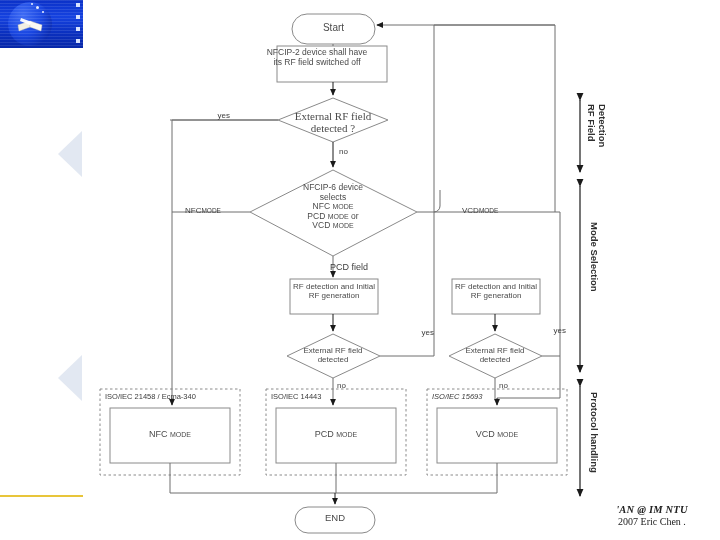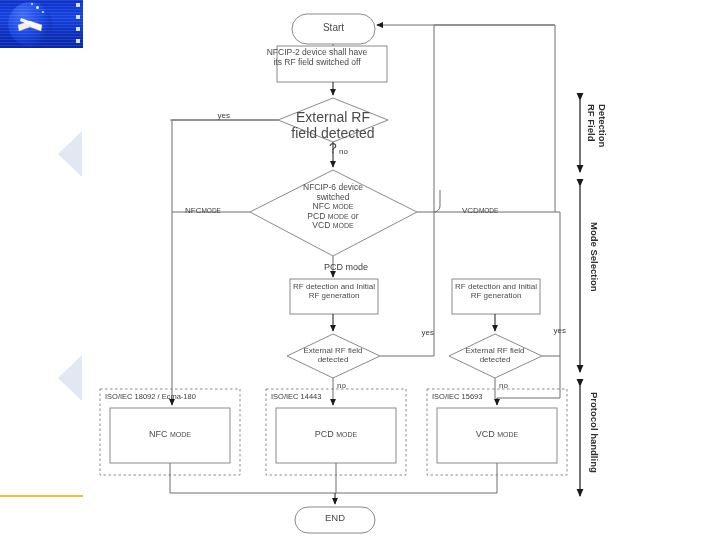--- a/index.html
+++ b/index.html
@@ -271,7 +271,7 @@
 
     <div class="node-text" style="left:262px;top:48px;width:110px;font-size:8.5px;">NFCIP-2 device shall have its RF field switched off</div>
 
-    <div class="node-text" style="left:288px;top:110px;width:90px;font-size:14px;">External RF field detected ?</div>
+    <div class="node-text" style="left:288px;top:110px;width:90px;font-size:11px;font-family:Liberation Serif, serif;">External RF field detected ?</div>
 
     <div class="node-text" style="left:268px;top:183px;width:130px;font-size:8.5px;">
       <div>NFCIP-6 device</div>

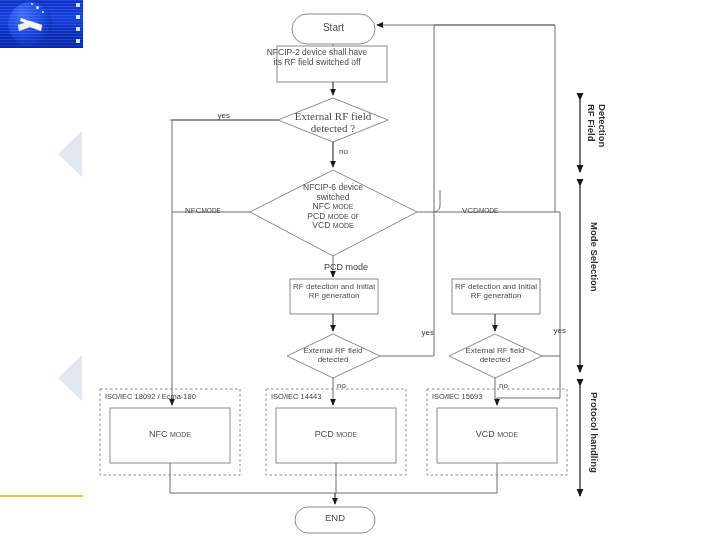--- a/index.html
+++ b/index.html
@@ -275,7 +275,7 @@
 
     <div class="node-text" style="left:268px;top:183px;width:130px;font-size:8.5px;">
       <div>NFCIP-6 device</div>
-      <div>switched</div>
+      <div>selects</div>
       <div>
         <span>NFC</span>
         <span class="sm">MODE</span>

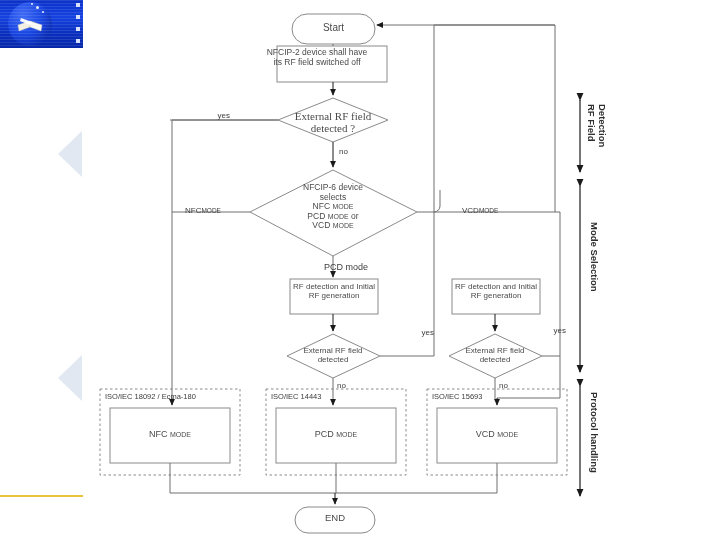--- a/index.html
+++ b/index.html
@@ -326,7 +326,7 @@
       <span>VCD</span><span style="font-size:6.5px">MODE</span>
     </div>
 
-    <div class="edge-label" style="left:298px;top:262px;width:70px;font-size:9px;">PCD mode</div>
+    <div class="edge-label" style="left:298px;top:262px;width:70px;font-size:9px;">PCD field</div>
 
     <div class="edge-label" style="left:408px;top:328px;width:26px;">yes</div>
     <div class="edge-label" style="left:320px;top:381px;width:26px;">no</div>

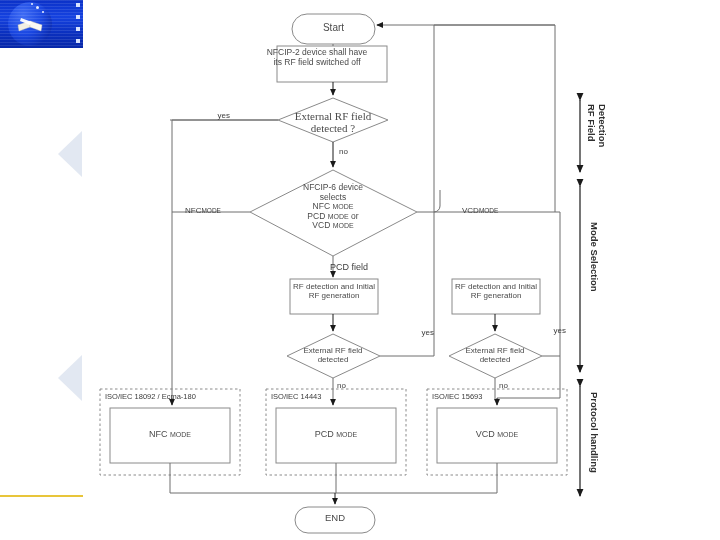--- a/index.html
+++ b/index.html
@@ -297,7 +297,7 @@
     <div class="node-text" style="left:292px;top:347px;width:82px;font-size:8px;">External RF field detected</div>
     <div class="node-text" style="left:454px;top:347px;width:82px;font-size:8px;">External RF field detected</div>
 
-    <div class="grp-label" style="left:105px;top:392px;">ISO/IEC 18092 /  Ecma-180</div>
+    <div class="grp-label" style="left:105px;top:392px;">ISO/IEC 21458 /  Ecma-340</div>
     <div class="grp-label" style="left:271px;top:392px;">ISO/IEC 14443</div>
     <div class="grp-label" style="left:432px;top:392px;">ISO/IEC 15693</div>
 

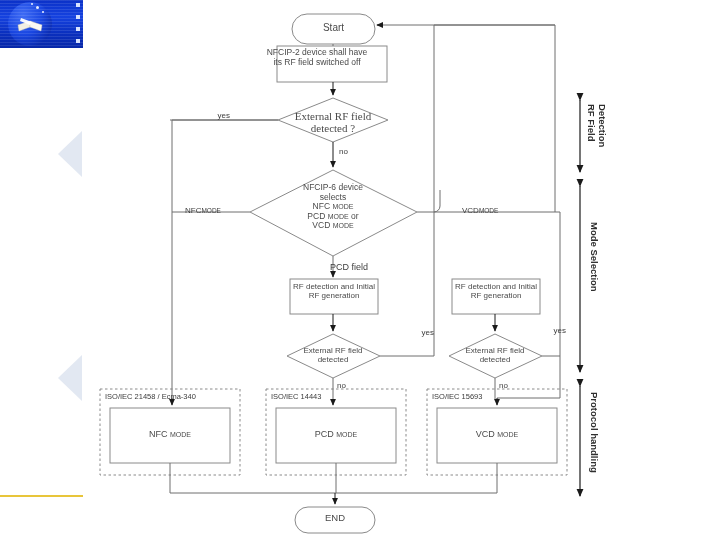--- a/index.html
+++ b/index.html
@@ -299,7 +299,7 @@
 
     <div class="grp-label" style="left:105px;top:392px;">ISO/IEC 21458 /  Ecma-340</div>
     <div class="grp-label" style="left:271px;top:392px;">ISO/IEC 14443</div>
-    <div class="grp-label" style="left:432px;top:392px;">ISO/IEC 15693</div>
+    <div class="grp-label" style="left:432px;top:392px;font-style:italic;">ISO/IEC 15693</div>
 
     <div class="node-text" style="left:110px;top:429px;width:120px;font-size:9px;">
       <span>NFC</span>

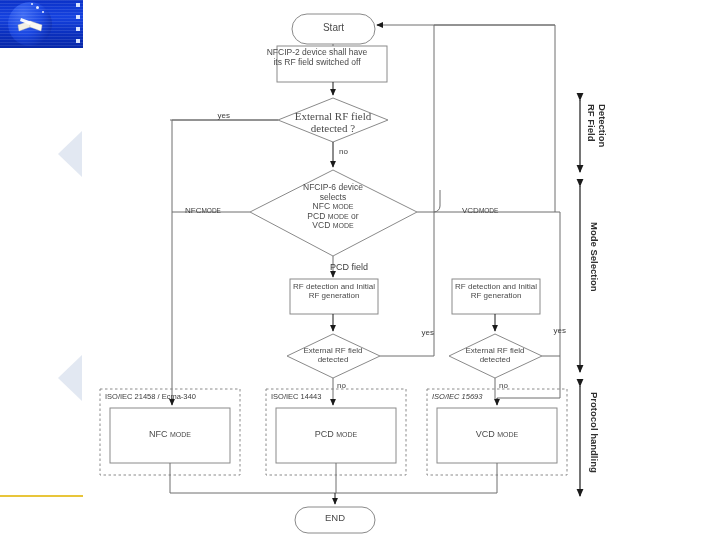--- a/index.html
+++ b/index.html
@@ -163,6 +163,10 @@
   <div class="deco-tri" id="tri2"></div>
   <div id="gold-rule"></div>
 
+  <div id="footer">
+    <div class="f1">'AN @ IM NTU</div>
+    <div class="f2">2007 Eric Chen .</div>
+  </div>
 
   <div id="chart">
 

